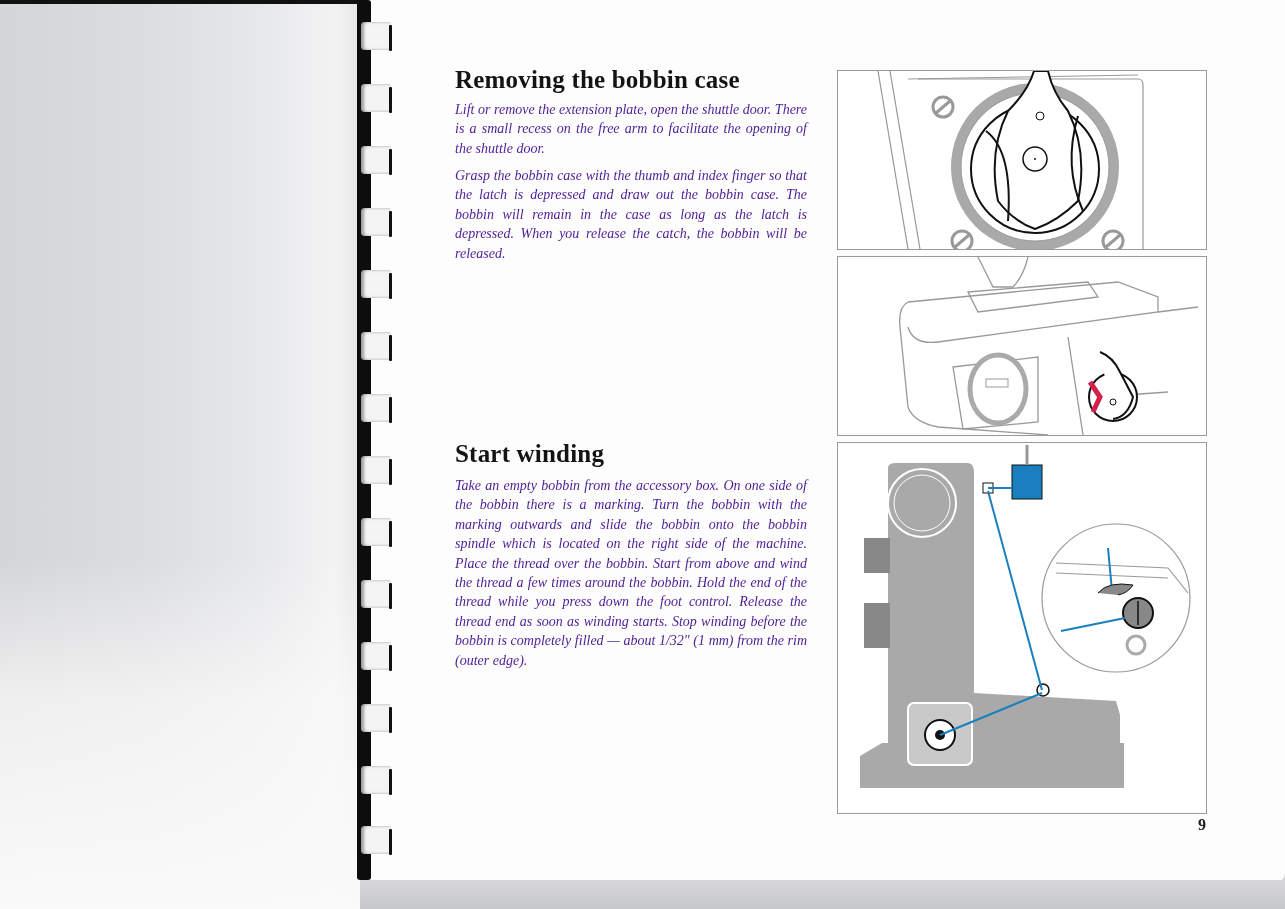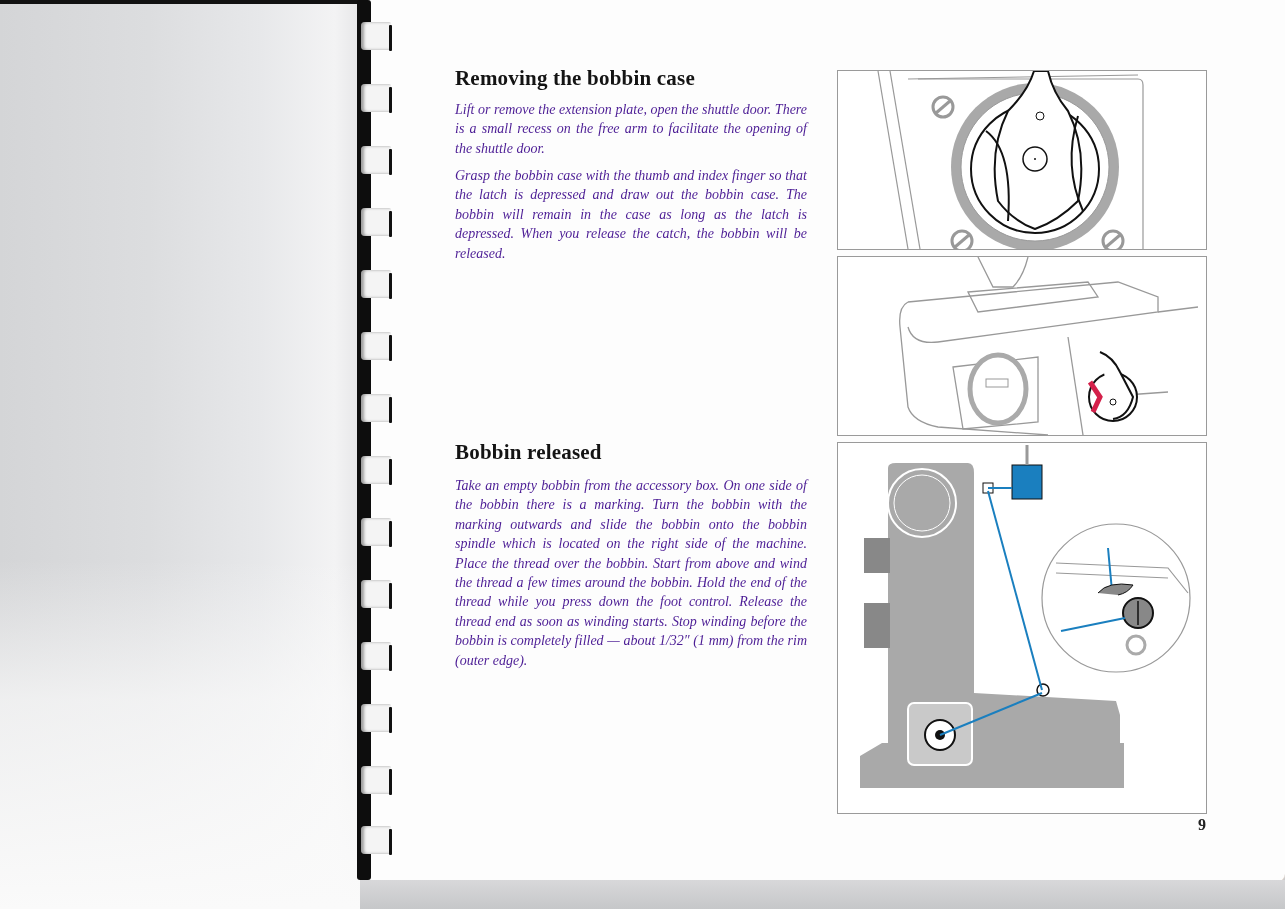--- a/index.html
+++ b/index.html
@@ -16,7 +16,7 @@
   .ring{position:absolute;left:361px;width:30px;height:28px;background:#f4f4f4;border-radius:4px 2px 2px 4px;
     box-shadow:inset 3px 0 3px rgba(0,0,0,0.35);}
   .ring::after{content:"";position:absolute;right:-1px;top:3px;width:3px;height:26px;background:#111;border-radius:1px;}
-  h2{position:absolute;margin:0;font-weight:bold;font-size:21px;color:#141414;letter-spacing:0.2px;}
+  h2{position:absolute;margin:0;font-weight:bold;font-size:25px;color:#141414;letter-spacing:0.2px;}
   .para{position:absolute;margin:0;font-size:14px;line-height:19.4px;color:#4c1d95;text-align:justify;width:352px;font-style:italic;}
   .fig{position:absolute;border:1px solid #9a9a9a;background:#fff;overflow:hidden;}
   .page-num{position:absolute;left:1198px;top:816px;font-size:16px;font-weight:bold;color:#222;}

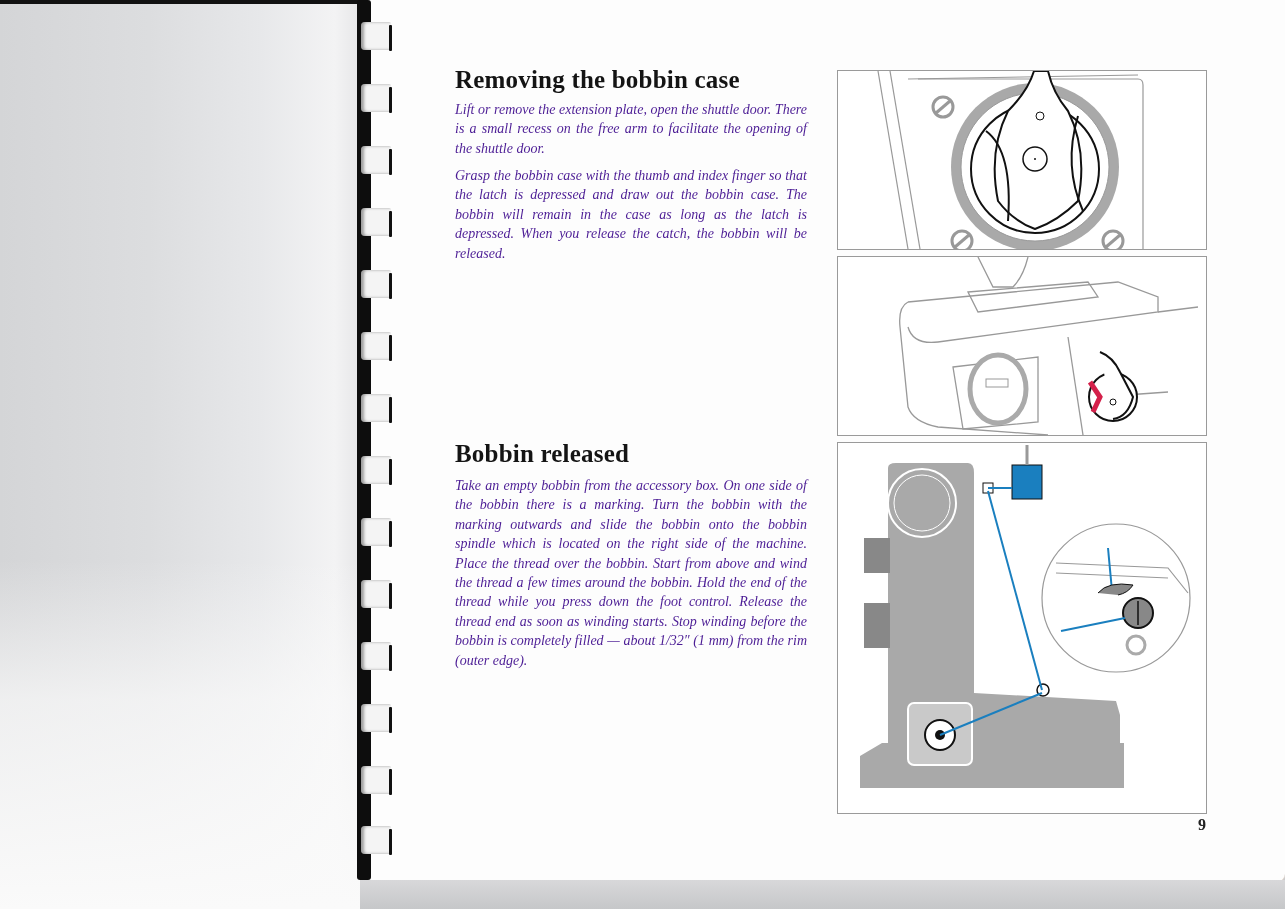--- a/index.html
+++ b/index.html
@@ -54,7 +54,7 @@
 <p class="para" style="left:455px;top:100px">Lift or remove the extension plate, open the shuttle door. There is a small recess on the free arm to facilitate the opening of the shuttle door.</p>
 <p class="para" style="left:455px;top:166px">Grasp the bobbin case with the thumb and index finger so that the latch is depressed and draw out the bobbin case. The bobbin will remain in the case as long as the latch is depressed. When you release the catch, the bobbin will be released.</p>
 
-<h2 style="left:455px;top:440px">Bobbin released</h2>
+<h2 style="left:455px;top:440px">Start winding</h2>
 <p class="para" style="left:455px;top:476px">Take an empty bobbin from the accessory box. On one side of the bobbin there is a marking. Turn the bobbin with the marking outwards and slide the bobbin onto the bobbin spindle which is located on the right side of the machine. Place the thread over the bobbin. Start from above and wind the thread a few times around the bobbin. Hold the end of the thread while you press down the foot control. Release the thread end as soon as winding starts. Stop winding before the bobbin is completely filled — about 1/32″ (1 mm) from the rim (outer edge).</p>
 
 <div class="fig" style="left:837px;top:70px;width:368px;height:178px">

